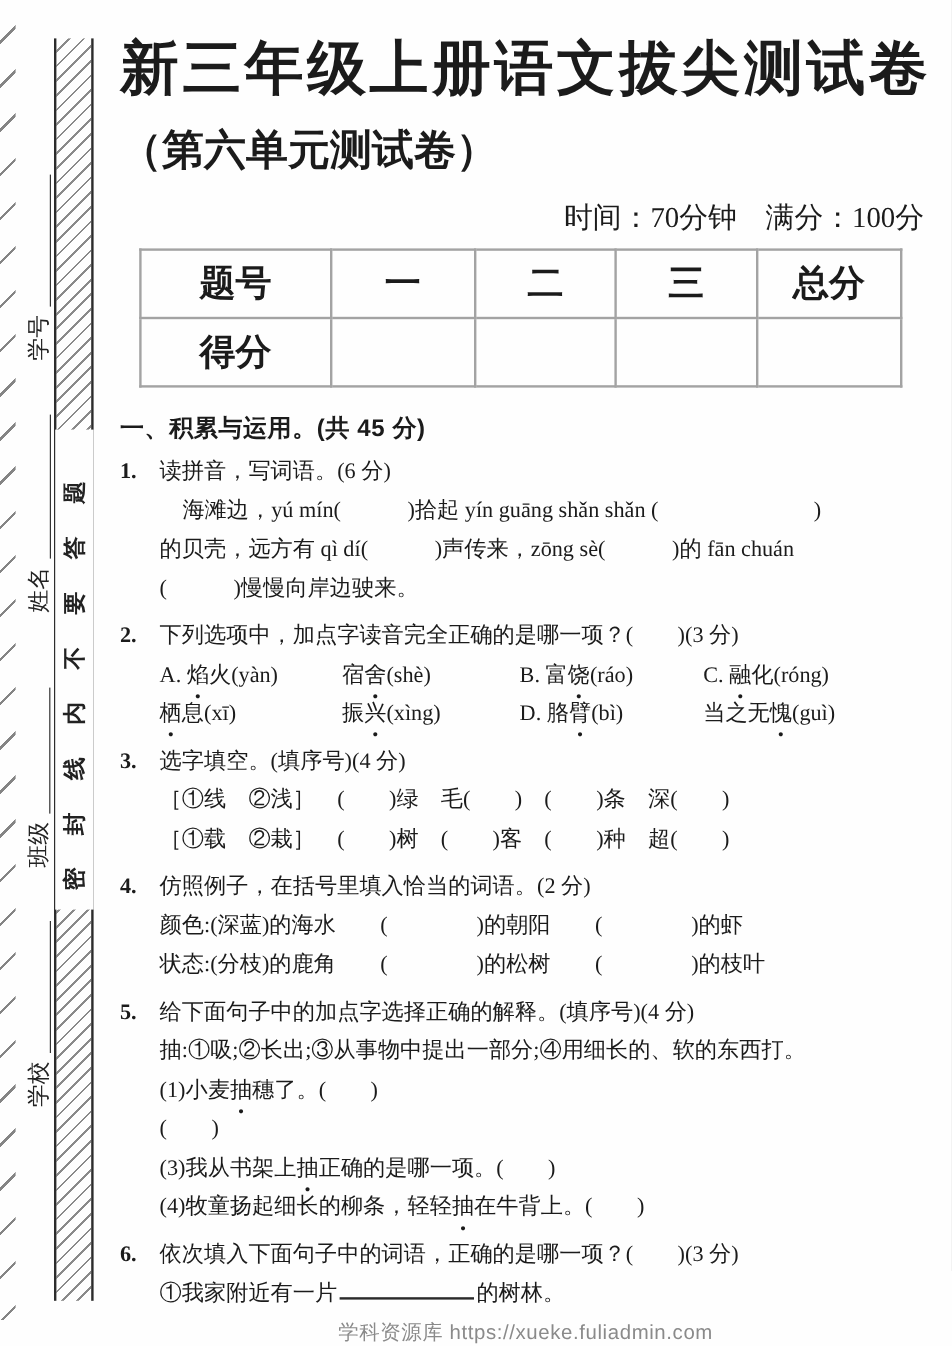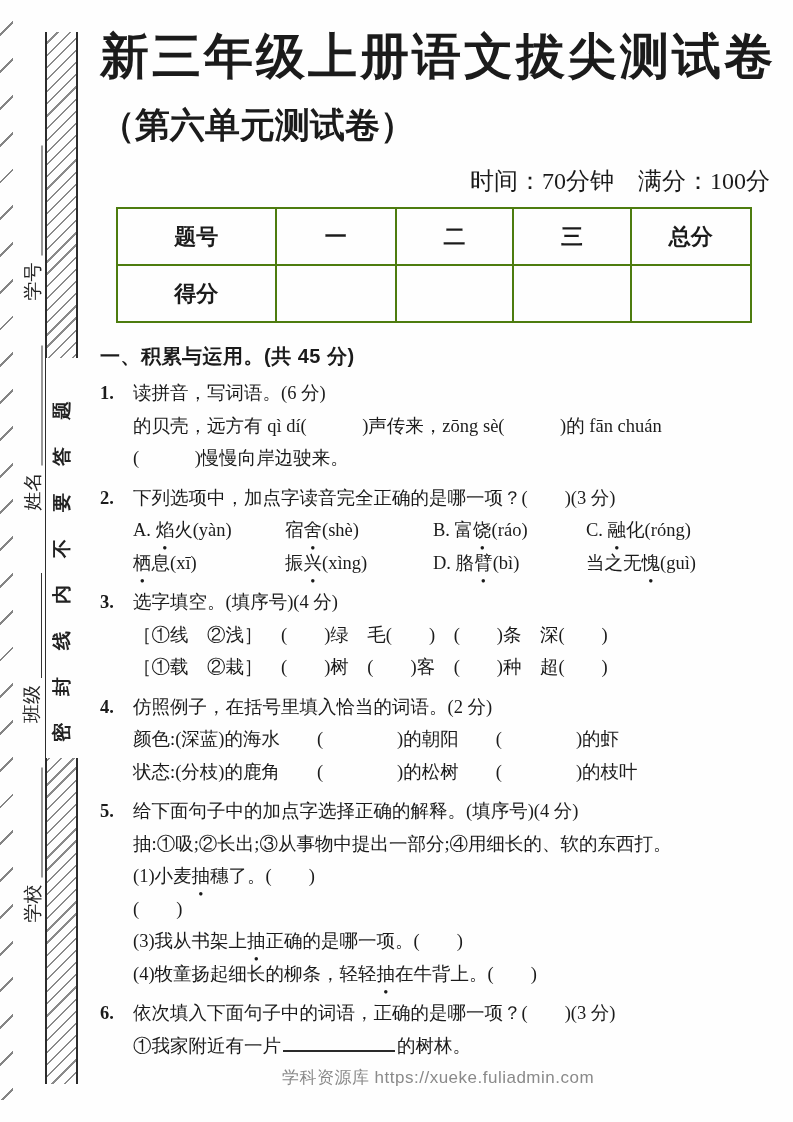--- a/index.html
+++ b/index.html
@@ -48,8 +48,8 @@
     margin-left:16px; width:636px; border-collapse:collapse; table-layout:fixed;
   }
   table.score-table td {
-    border:2px solid #4d7c0f; height:57px; text-align:center; vertical-align:middle;
-    font-size:22px; font-weight:bold;
+    border:2px solid #a3a3a3; height:57px; text-align:center; vertical-align:middle;
+    font-size:30px; font-weight:bold;
   }
   .c0{width:25%}.c1{width:19%}.c2{width:18.5%}.c3{width:18.5%}.c4{width:19%}
 

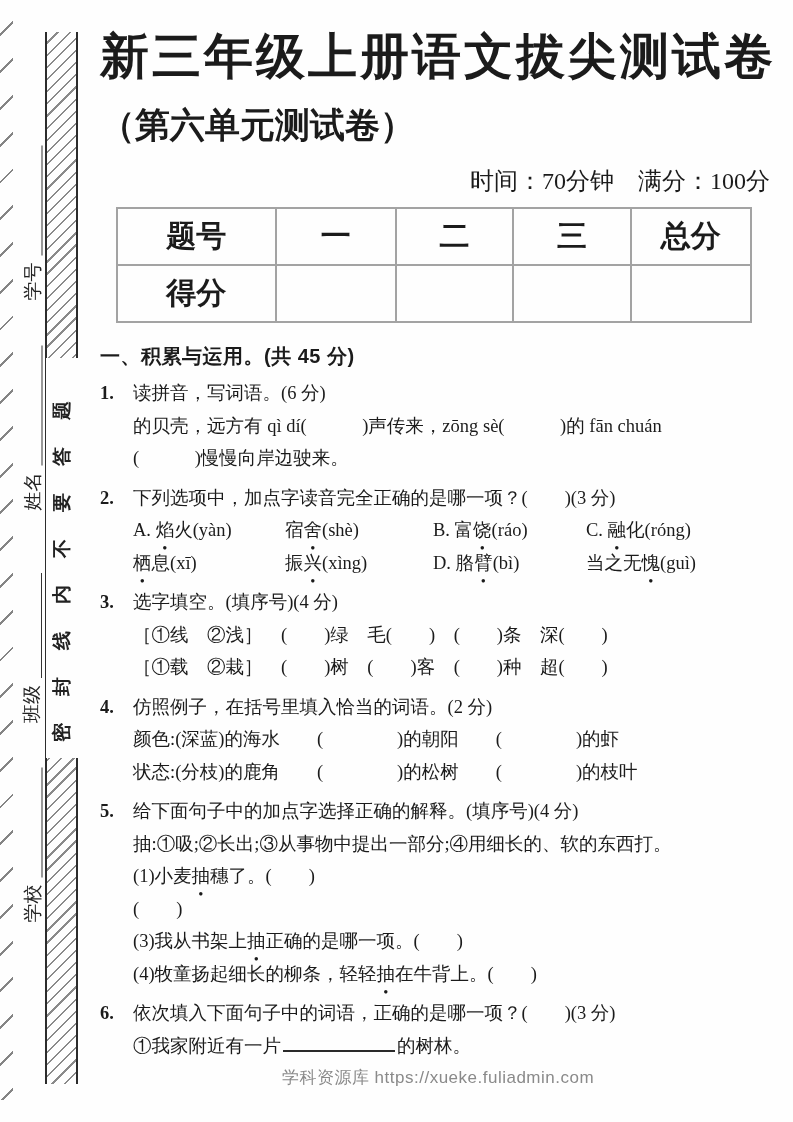--- a/index.html
+++ b/index.html
@@ -136,6 +136,7 @@
         <span class="qnum">1.</span>
         <span>读拼音，写词语。(6 分)</span>
       </div>
+      <div class="q-body indent2">海滩边，yú mín(　　　)拾起 yín guāng shǎn shǎn (　　　　　　　)</div>
       <div class="q-body">的贝壳，远方有 qì dí(　　　)声传来，zōng sè(　　　)的 fān chuán</div>
       <div class="q-body">(　　　)慢慢向岸边驶来。</div>
     </div>

